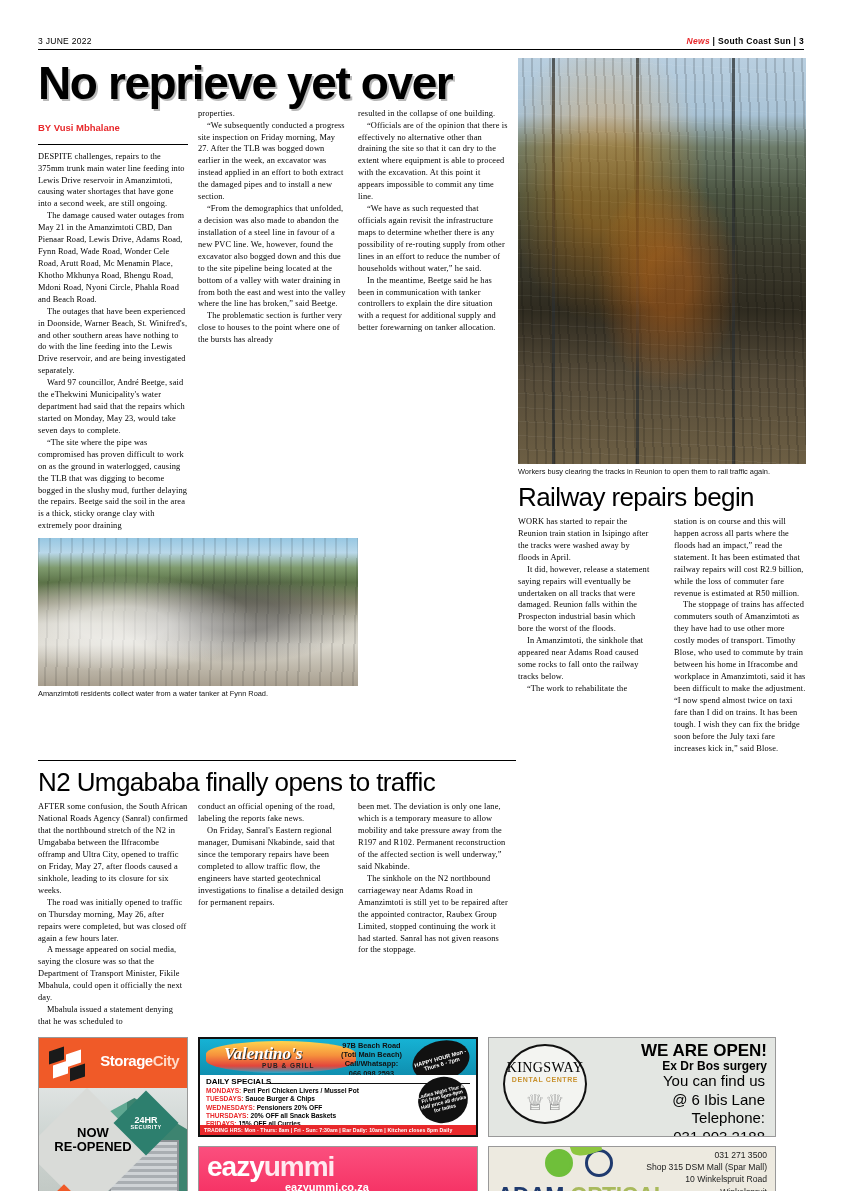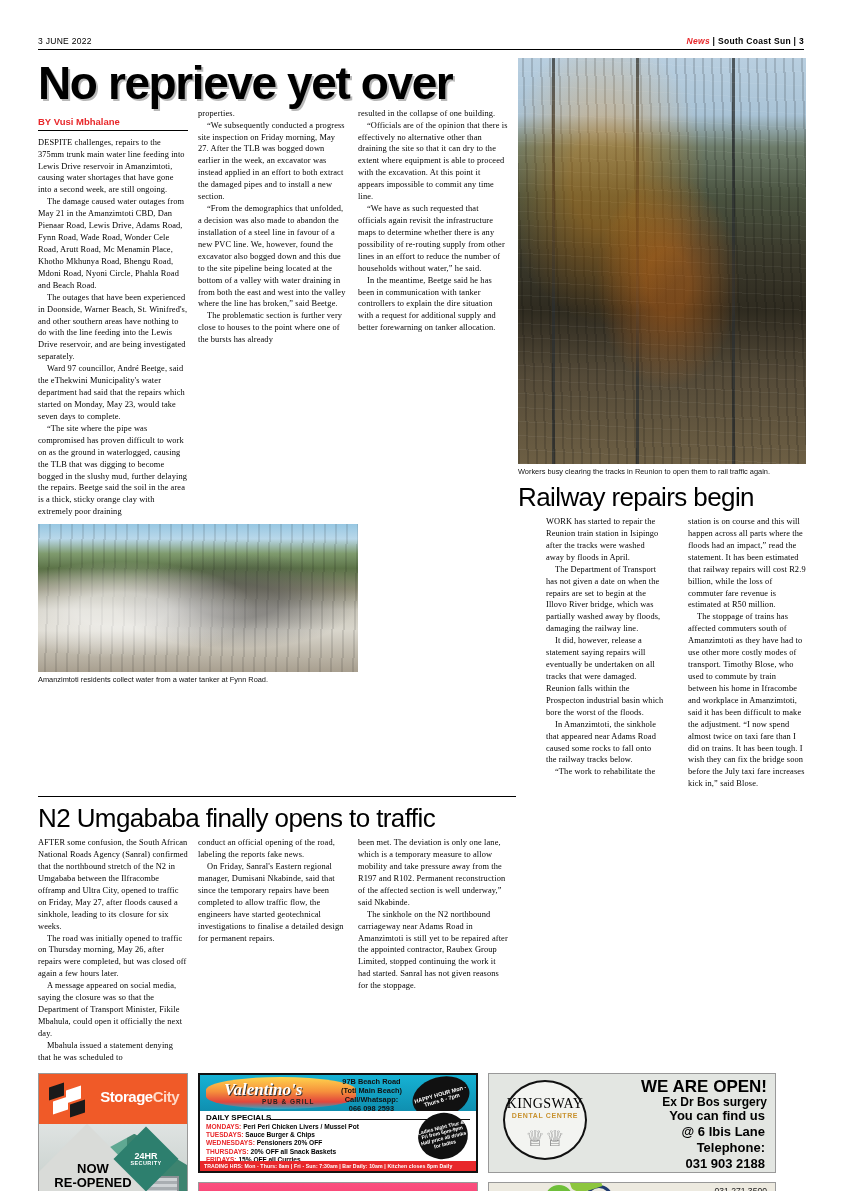--- a/index.html
+++ b/index.html
@@ -40,7 +40,7 @@
   .byline {
     font-family:"Liberation Sans", sans-serif;
     font-weight:700; font-size:9.5px; color:#e8282b;
-    margin-top:8px; padding-bottom:3px;
+    margin-top:14px; padding-bottom:11px;
     border-bottom:1.4px solid #000; width:150px;
   }
 

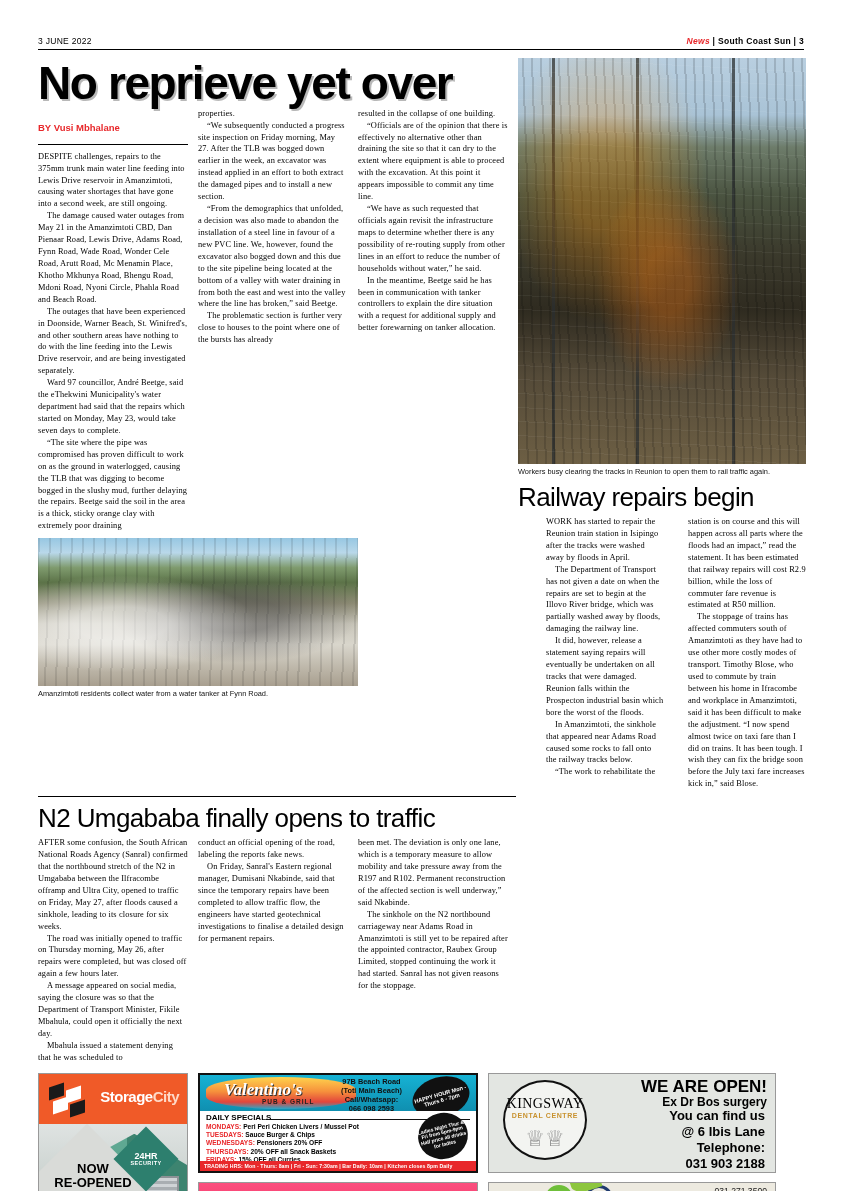--- a/index.html
+++ b/index.html
@@ -276,7 +276,7 @@
 
       <h2 class="sec" style="margin-top:7px;">Railway repairs begin</h2>
 
-      <div class="cols" style="gap:24px;margin-left:28px;">
+      <div class="cols" style="gap:24px;">
         <div class="col" style="width:138px;">
           <p class="first">WORK has started to repair the Reunion train station in Isipingo after the tracks were washed away by floods in April.</p>
           <p>The Department of Transport has not given a date on when the repairs are set to begin at the Illovo River bridge, which was partially washed away by floods, damaging the railway line.</p>

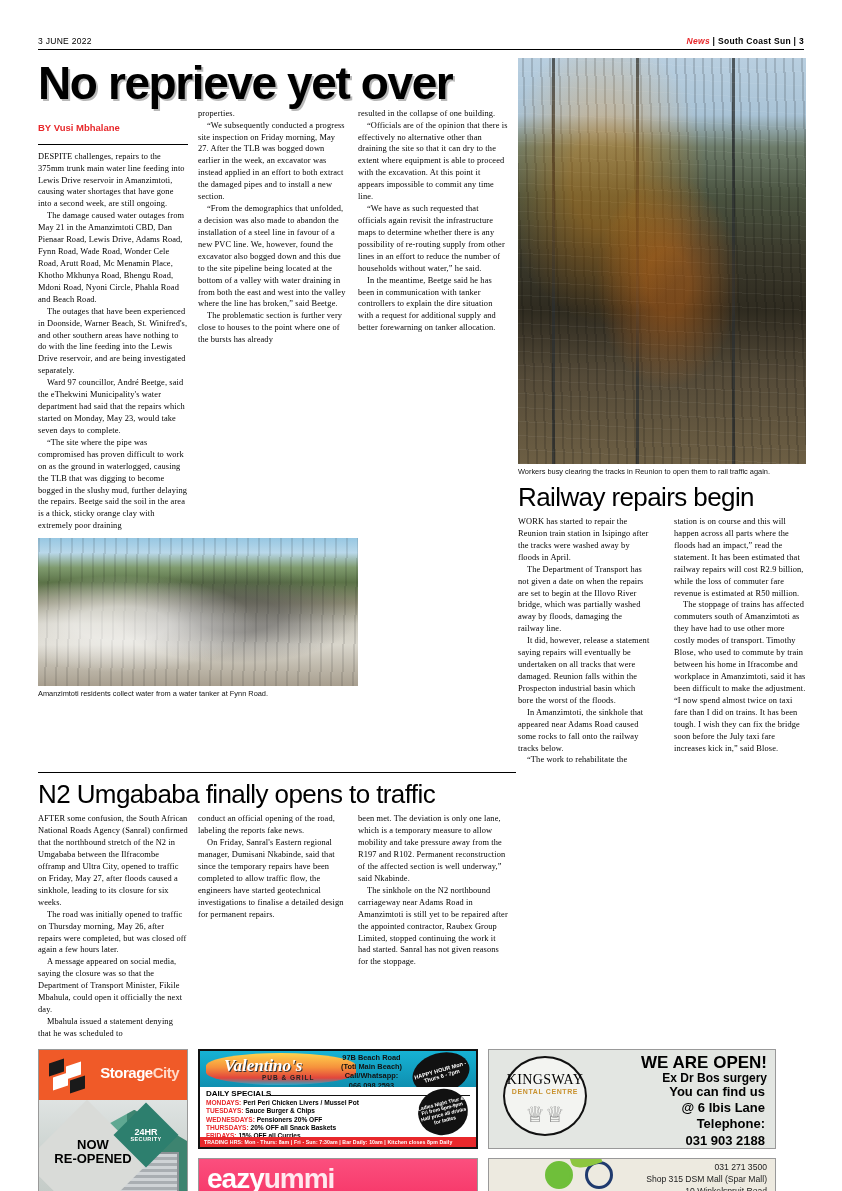--- a/index.html
+++ b/index.html
@@ -279,7 +279,6 @@
       <div class="cols" style="gap:24px;">
         <div class="col" style="width:138px;">
           <p class="first">WORK has started to repair the Reunion train station in Isipingo after the tracks were washed away by floods in April.</p>
-          <p>The Department of Transport has not given a date on when the repairs are set to begin at the Illovo River bridge, which was partially washed away by floods, damaging the railway line.</p>
           <p>It did, however, release a statement saying repairs will eventually be undertaken on all tracks that were damaged. Reunion falls within the Prospecton industrial basin which bore the worst of the floods.</p>
           <p>In Amanzimtoti, the sinkhole that appeared near Adams Road caused some rocks to fall onto the railway tracks below.</p>
           <p>“The work to rehabilitate the</p>

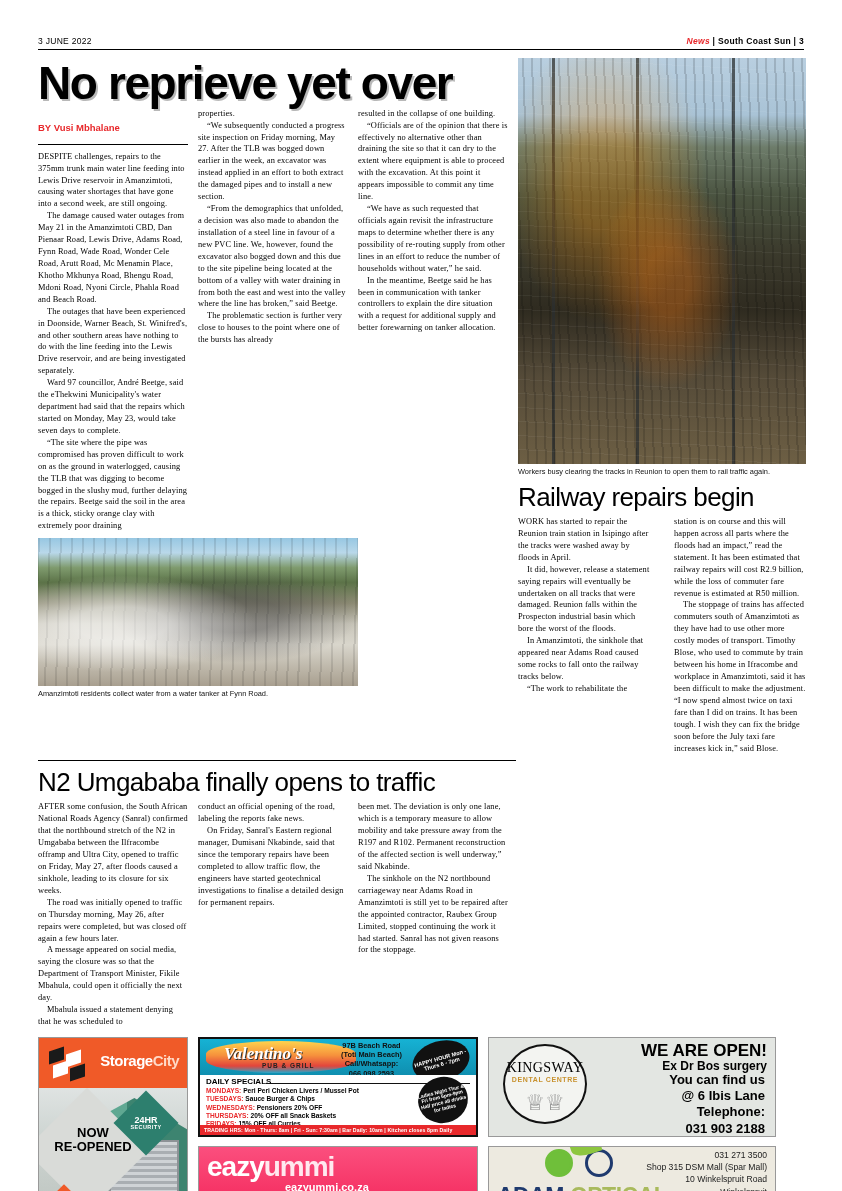--- a/index.html
+++ b/index.html
@@ -197,7 +197,7 @@
       color:#c8922f; letter-spacing:.6px; }
   .bos-tooth { position:absolute; left:0; right:0; bottom:6px; text-align:center; font-size:22px; color:#888; }
   .bos-find { position:absolute; right:10px; top:34px; text-align:right;
-      font-family:"Liberation Sans",sans-serif; font-weight:700; font-size:13px; line-height:1.25; }
+      font-family:"Liberation Sans",sans-serif; font-weight:400; font-size:15px; line-height:1.25; }
 
   
   .ad-adam { width:288px; height:170px; border:1px solid #999; background:#edeae0; position:relative; overflow:hidden; }

